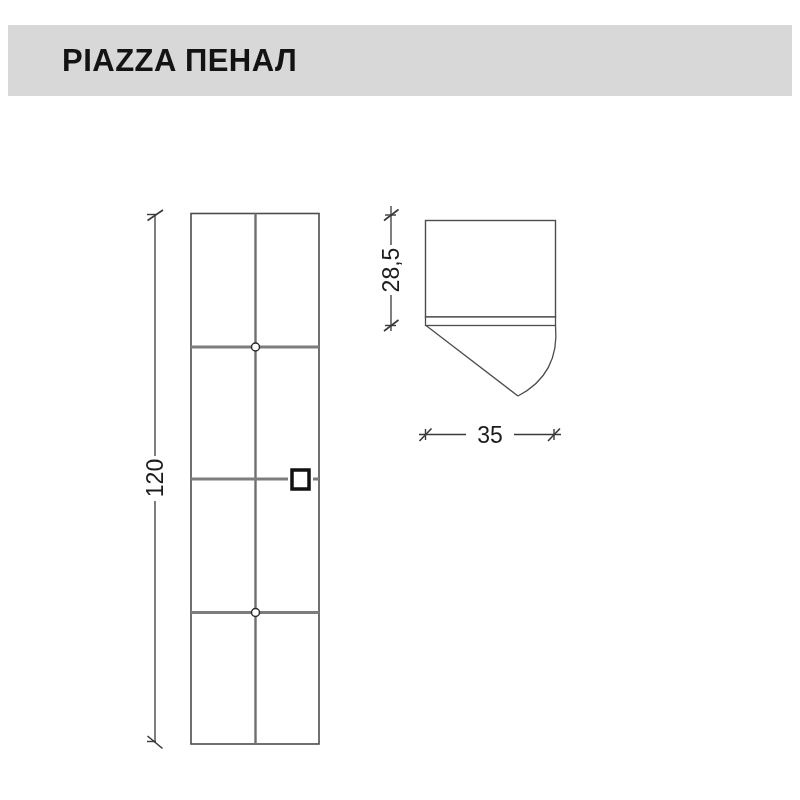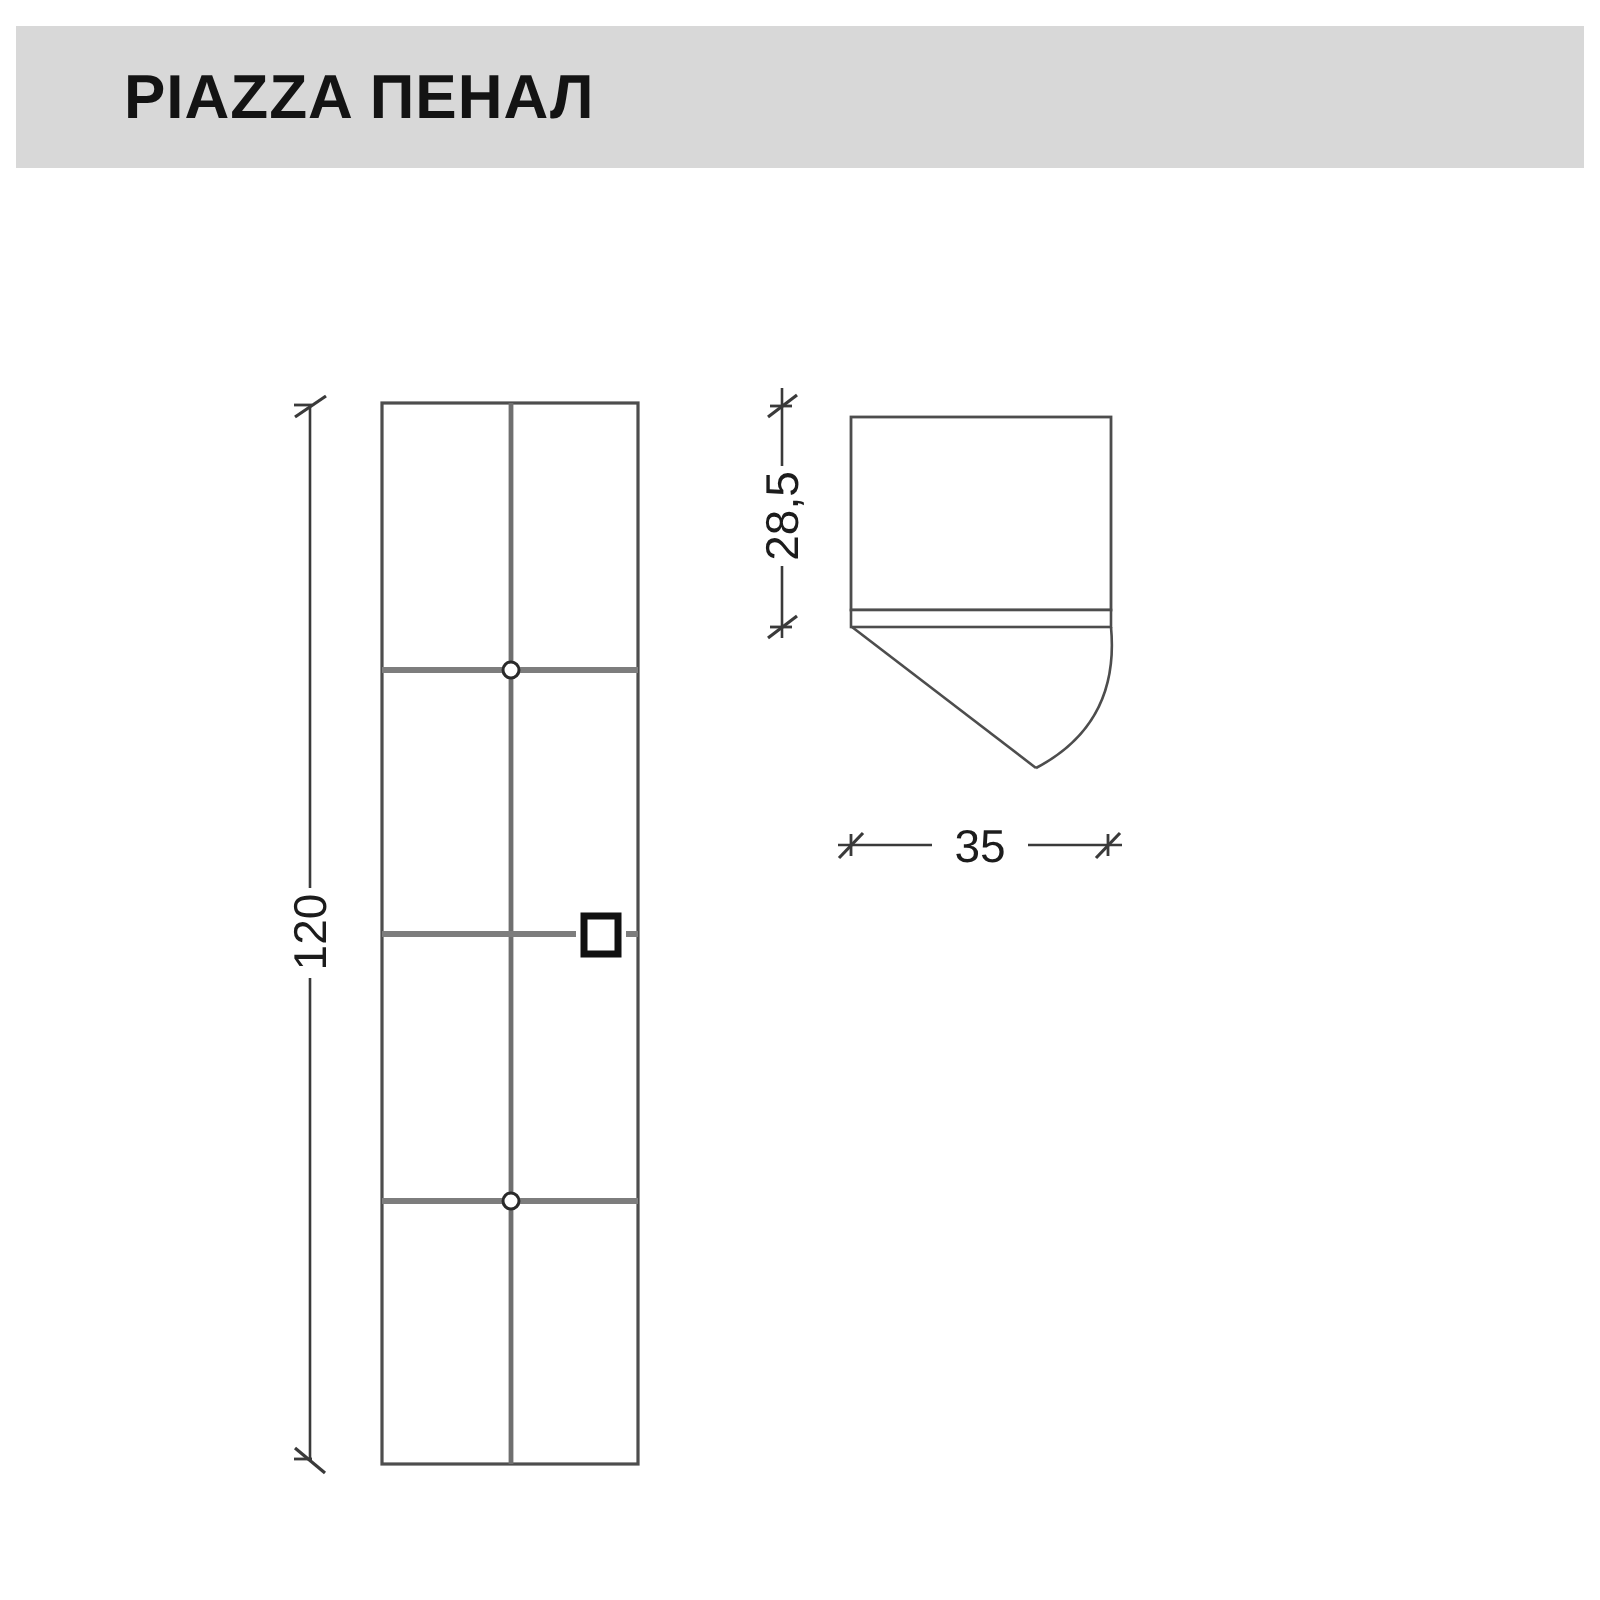--- a/index.html
+++ b/index.html
@@ -16,6 +16,7 @@
     width: 800px;
     height: 576px;
     background: #ffffff;
+    margin-top: 12px;
   }
   .header-bar {
     position: absolute;

